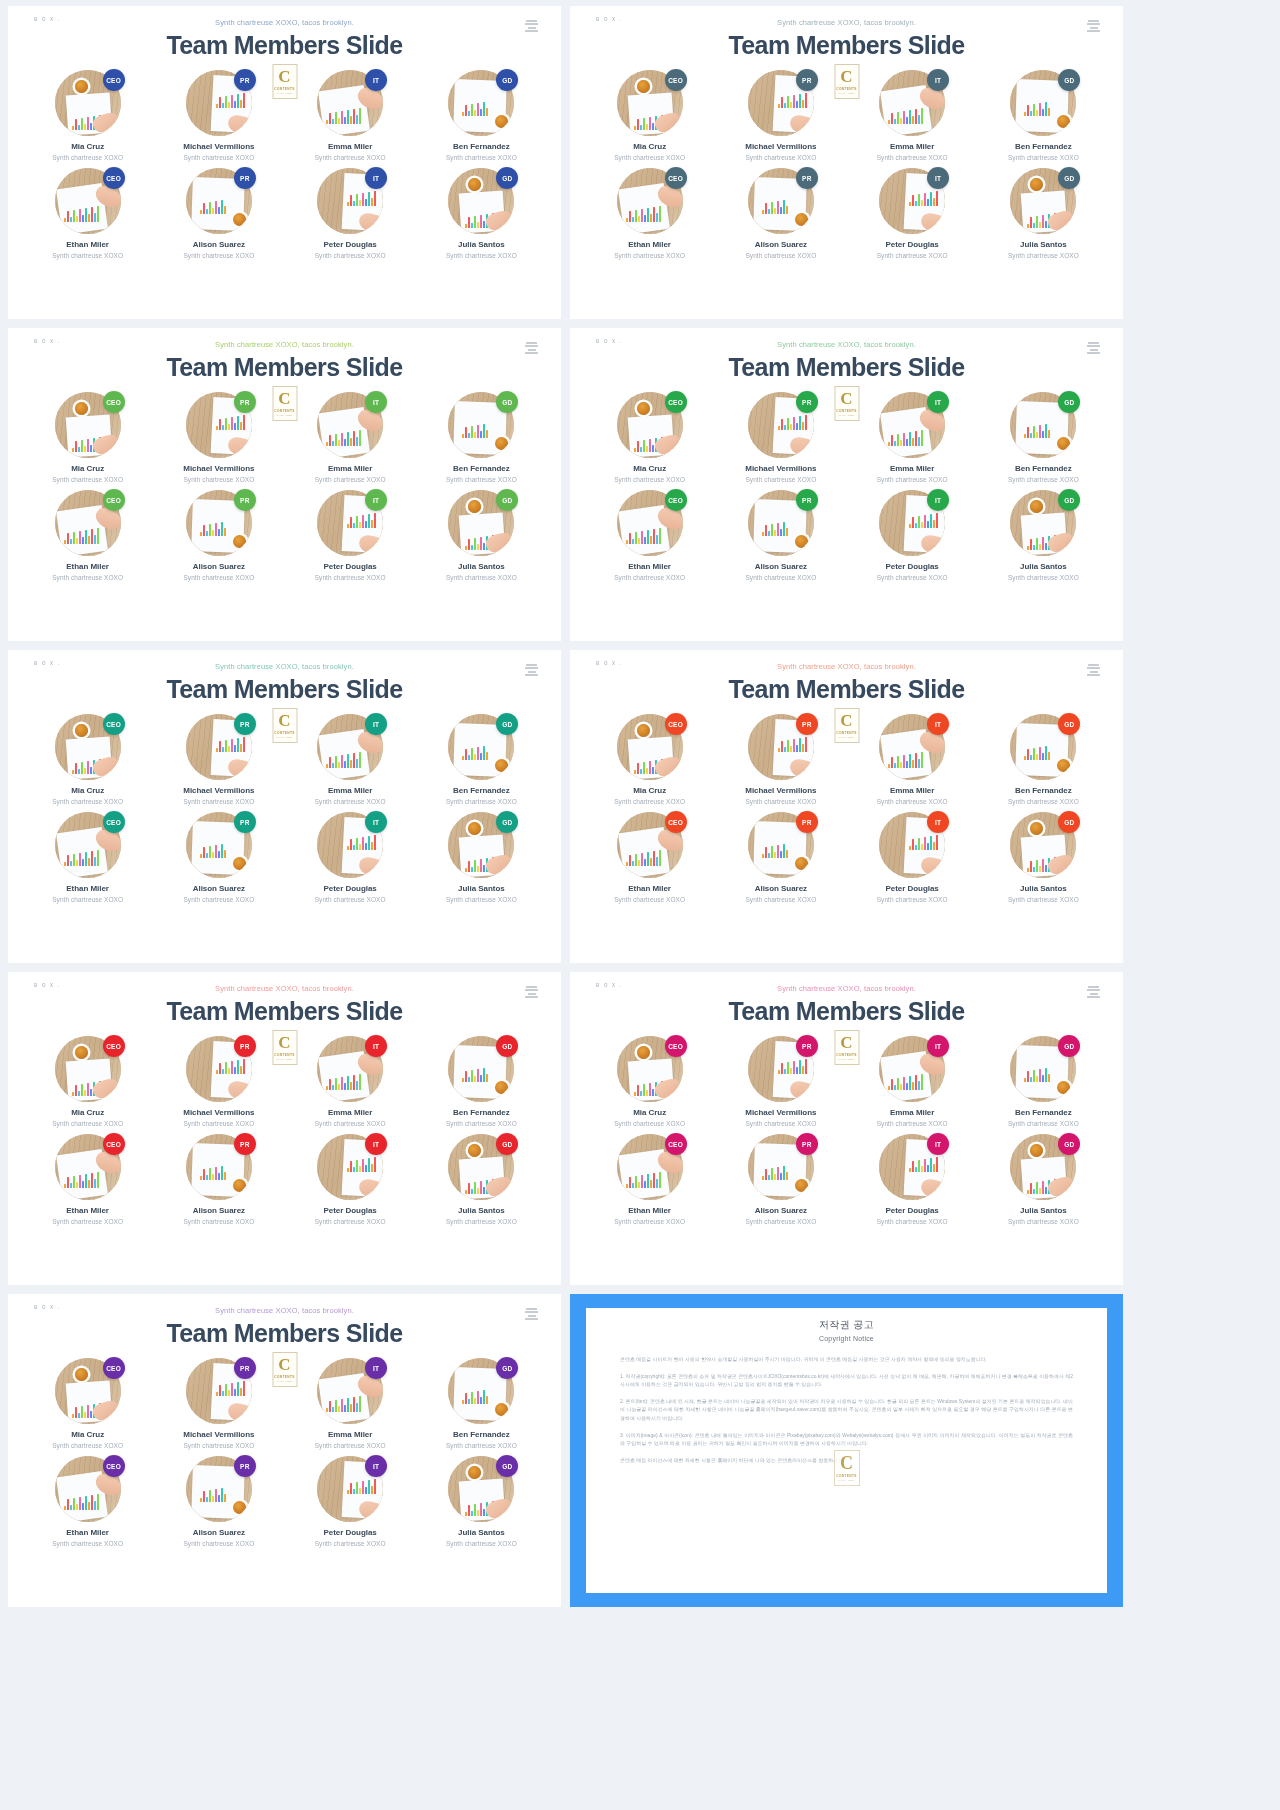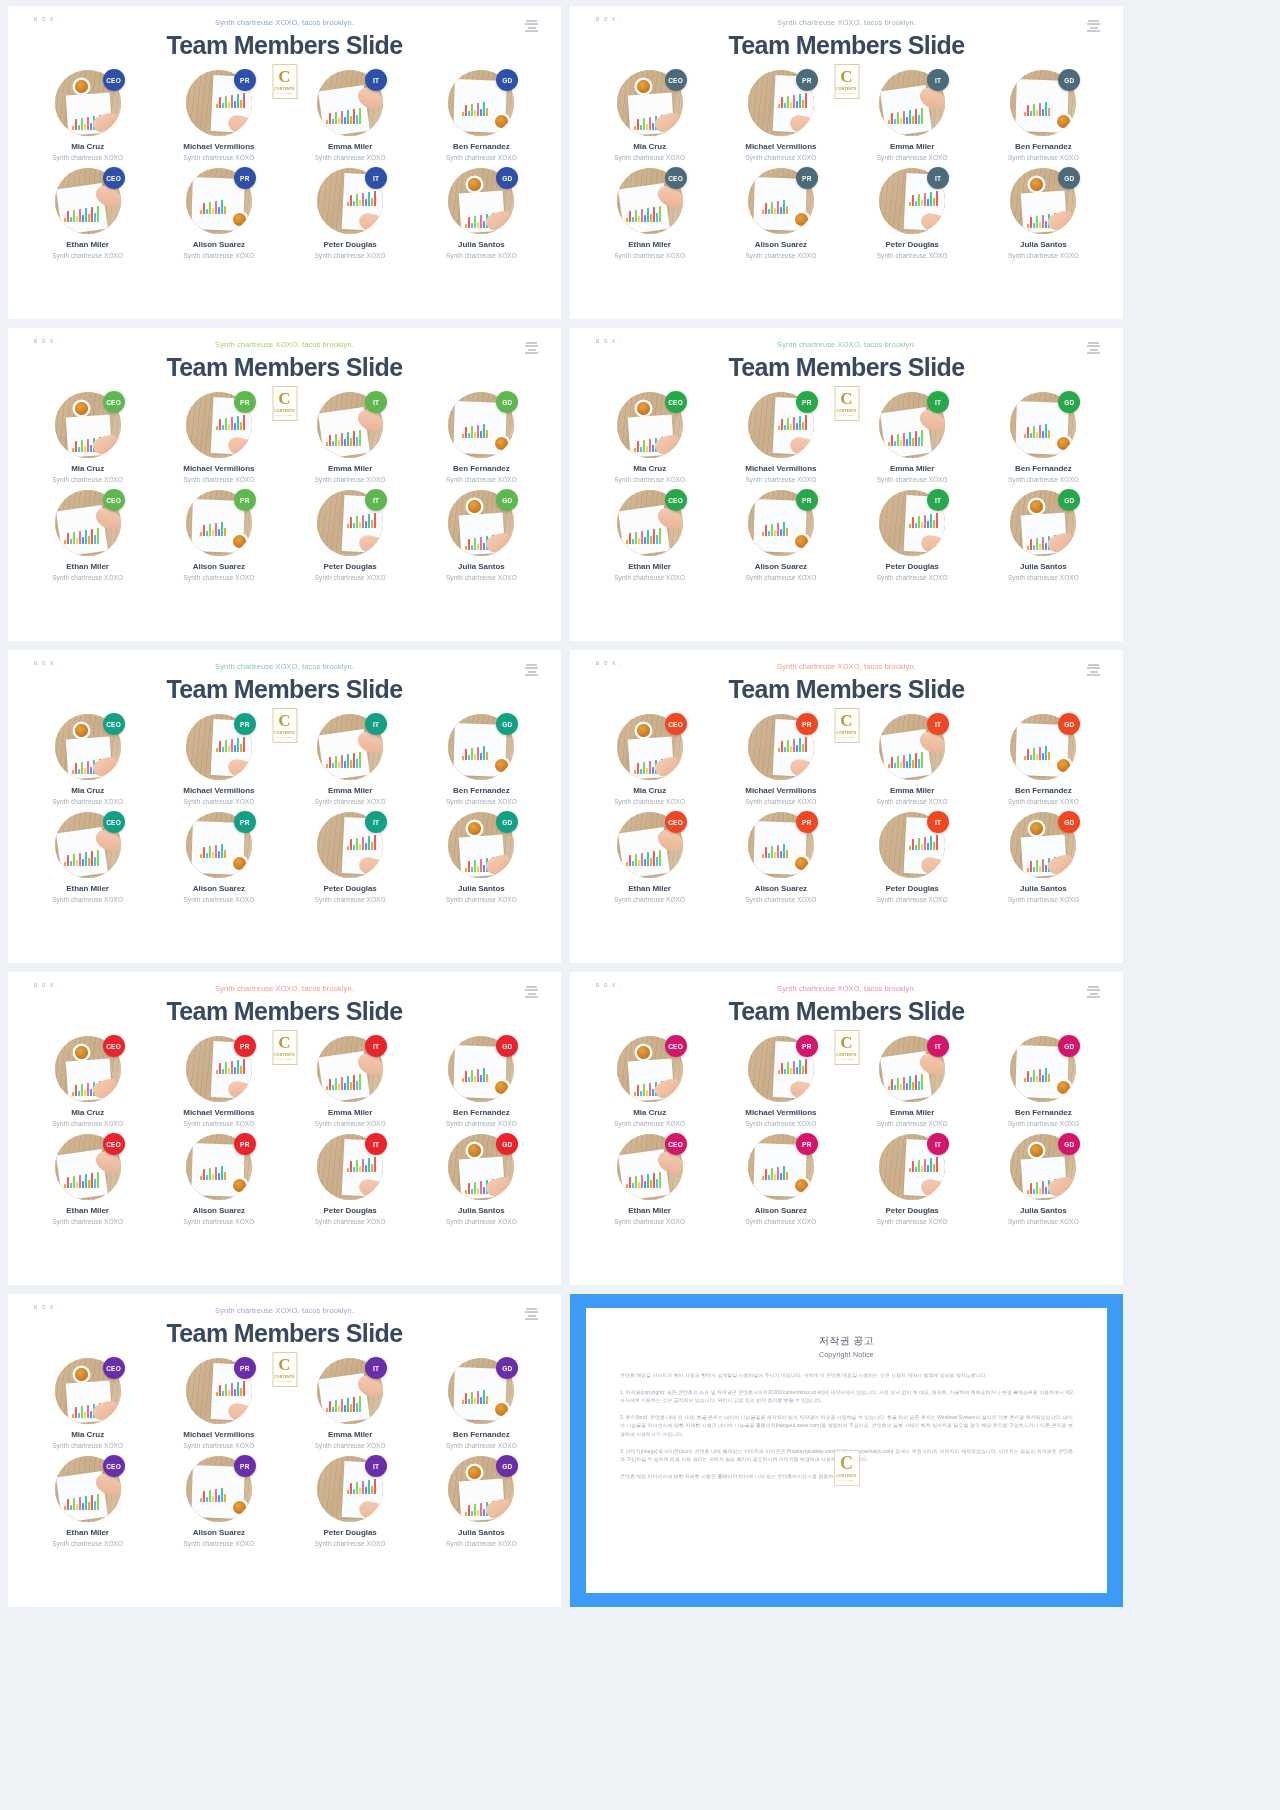--- a/index.html
+++ b/index.html
@@ -239,7 +239,7 @@
     background: #ffffff;
     width: 100%;
     height: 100%;
-    padding: 26px 34px;
+    padding: 10px 34px;
     overflow: hidden;
     position: relative;
   }

